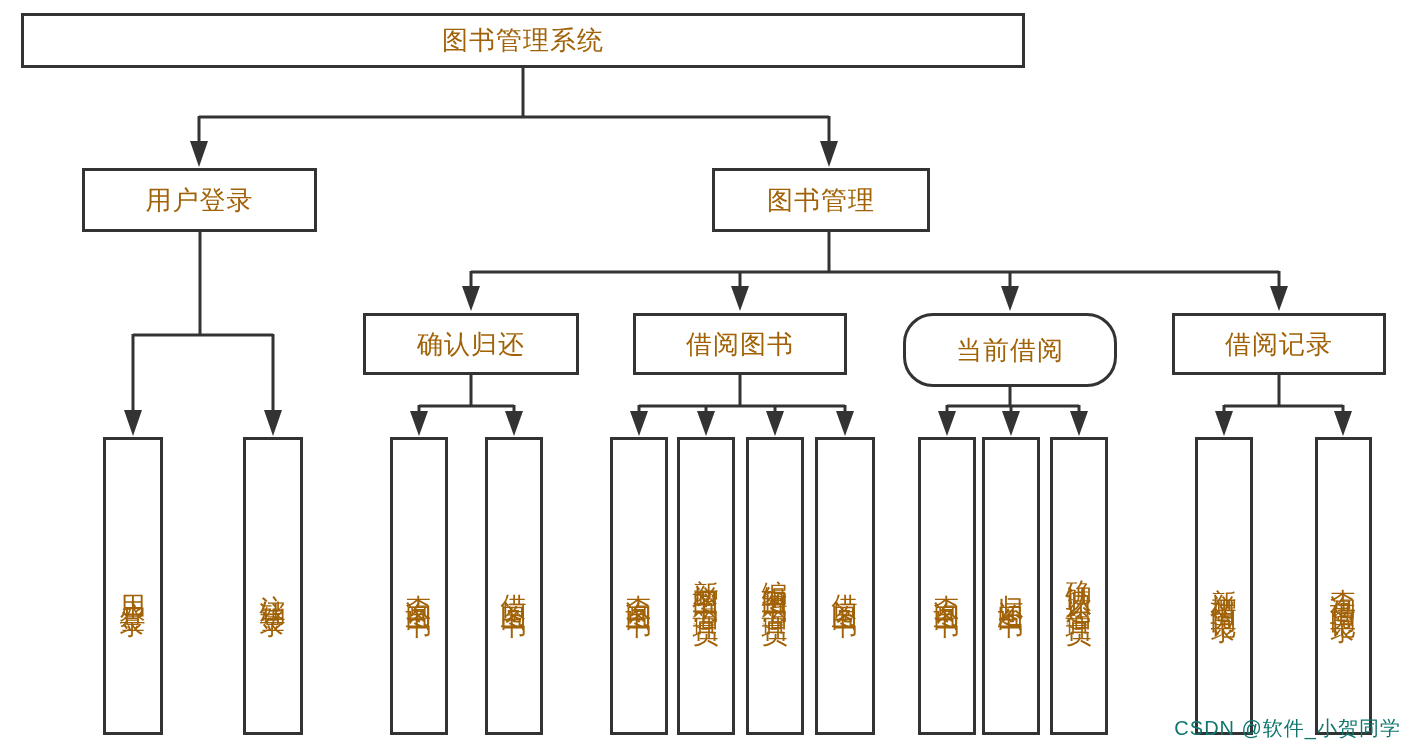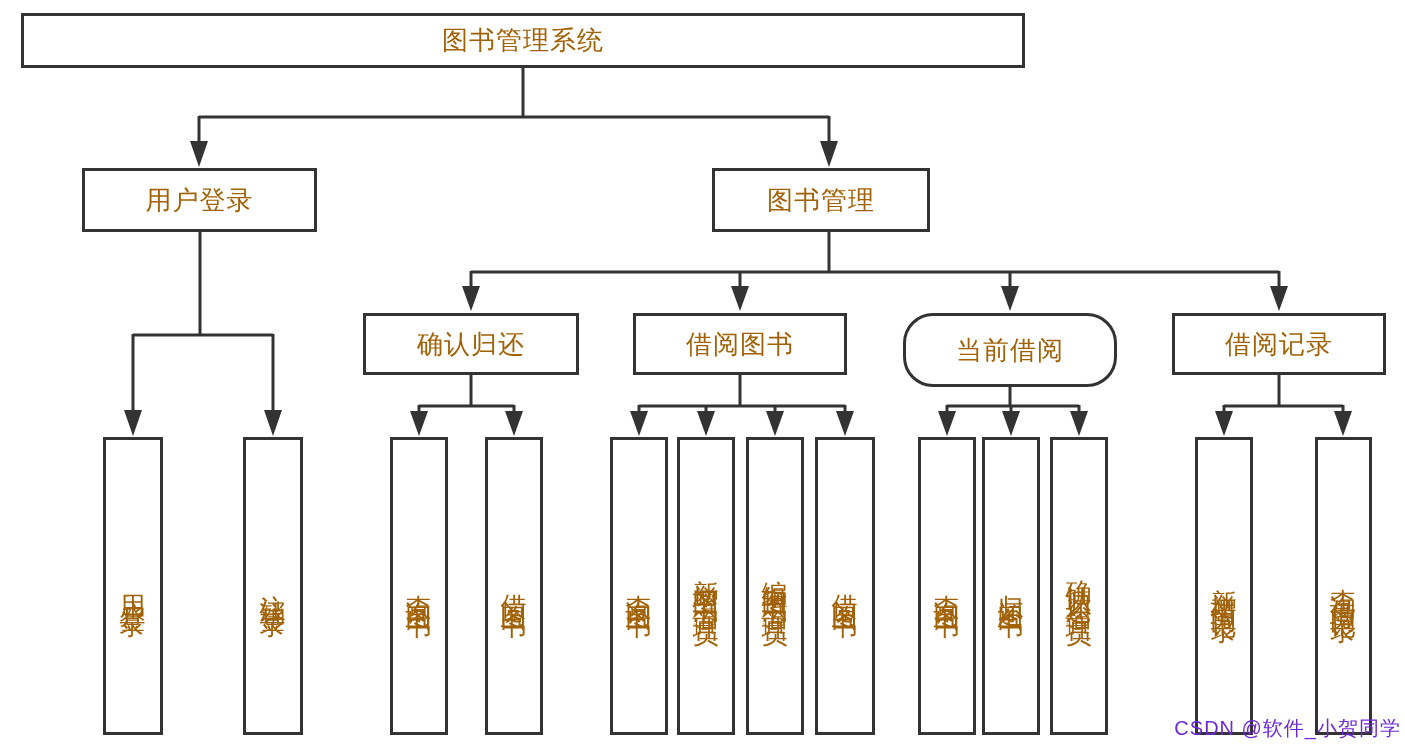--- a/index.html
+++ b/index.html
@@ -65,7 +65,7 @@
     right: 4px;
     bottom: 5px;
     font-size: 20px;
-    color: #6d28d9;
+    color: #0f766e;
     letter-spacing: 1px;
     z-index: 5;
     white-space: nowrap;

